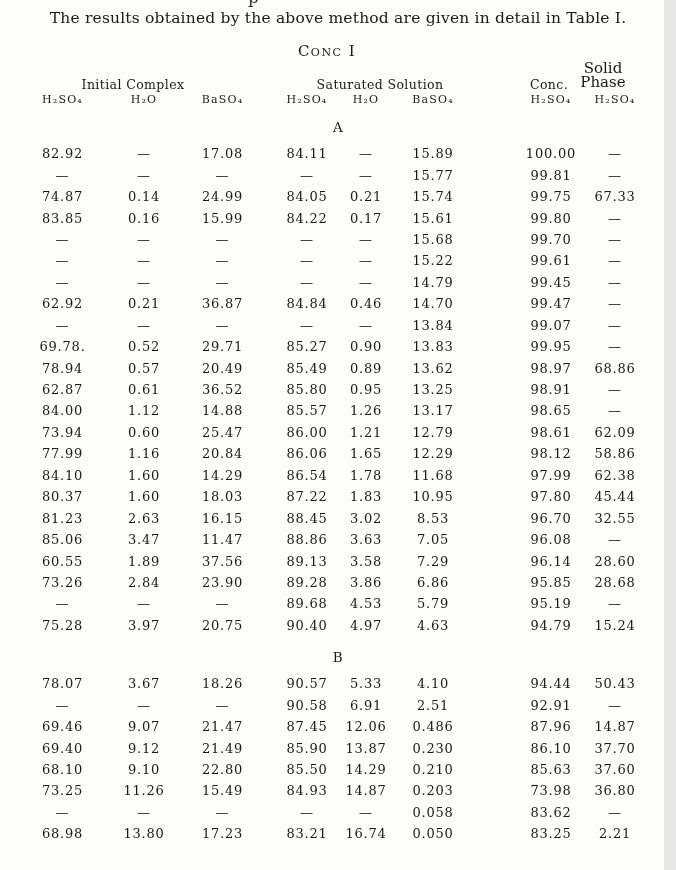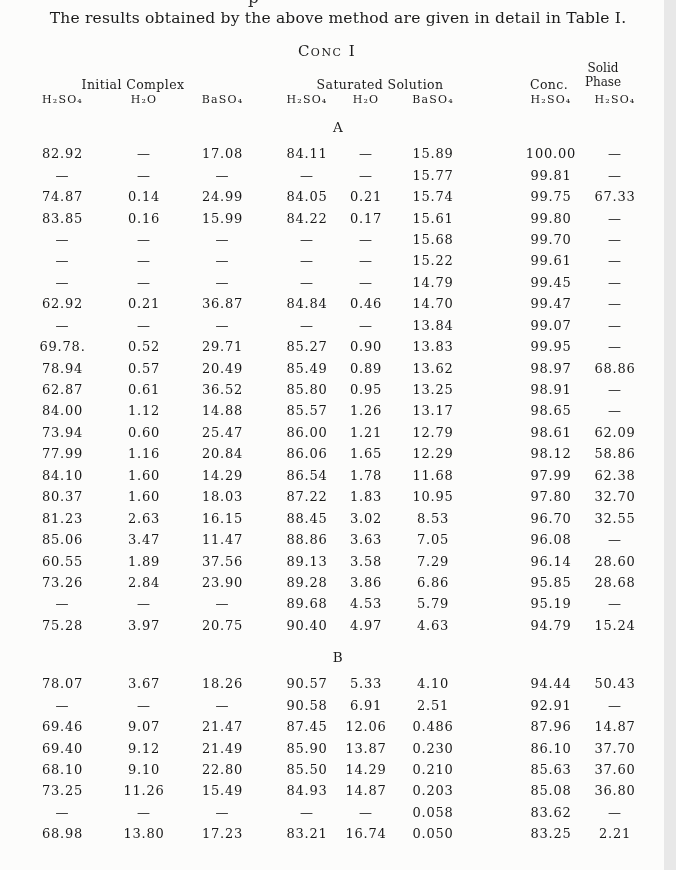--- a/index.html
+++ b/index.html
@@ -31,7 +31,7 @@
   .gh-ic{left:133px}
   .gh-ss{left:380px}
   .gh-conc{left:549px}
-  .gh-solid{left:603px;top:61px;text-align:center;line-height:14px;transform:translateX(-50%);position:absolute;font-size:12px;}
+  .gh-solid{left:603px;top:61px;text-align:center;line-height:14px;transform:translateX(-50%);position:absolute;font-size:15px;}
   .trow{
     display:flex;padding-left:20px;height:21.45px;align-items:center;
   }

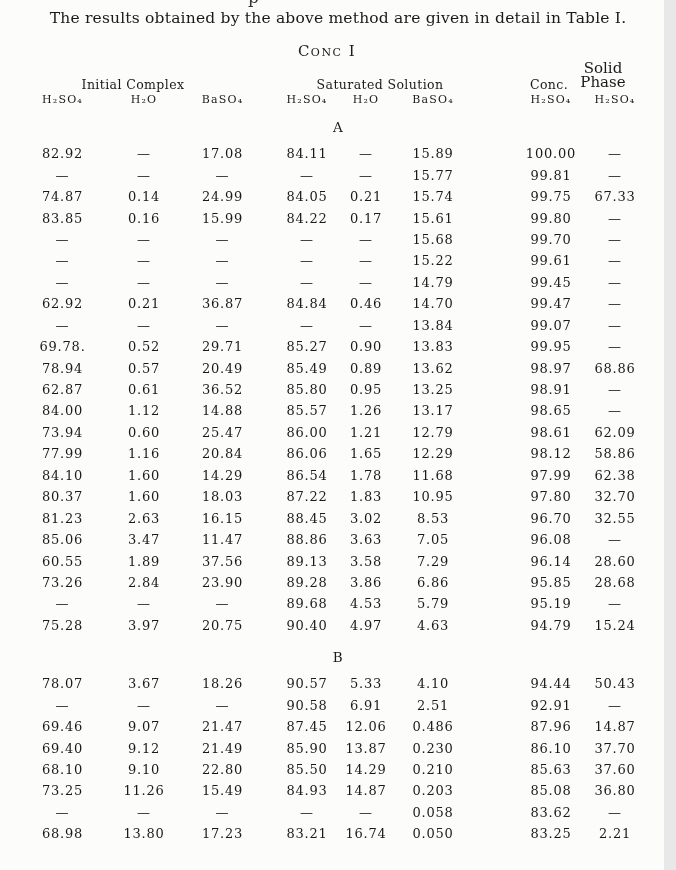--- a/index.html
+++ b/index.html
@@ -258,7 +258,7 @@
           <span class="cell c4">1.83</span>
           <span class="cell c5">10.95</span>
           <span class="cell c6">97.80</span>
-          <span class="cell c7">32.70</span>
+          <span class="cell c7">45.44</span>
         </div>
         <div class="trow">
           <span class="cell c0">81.23</span>

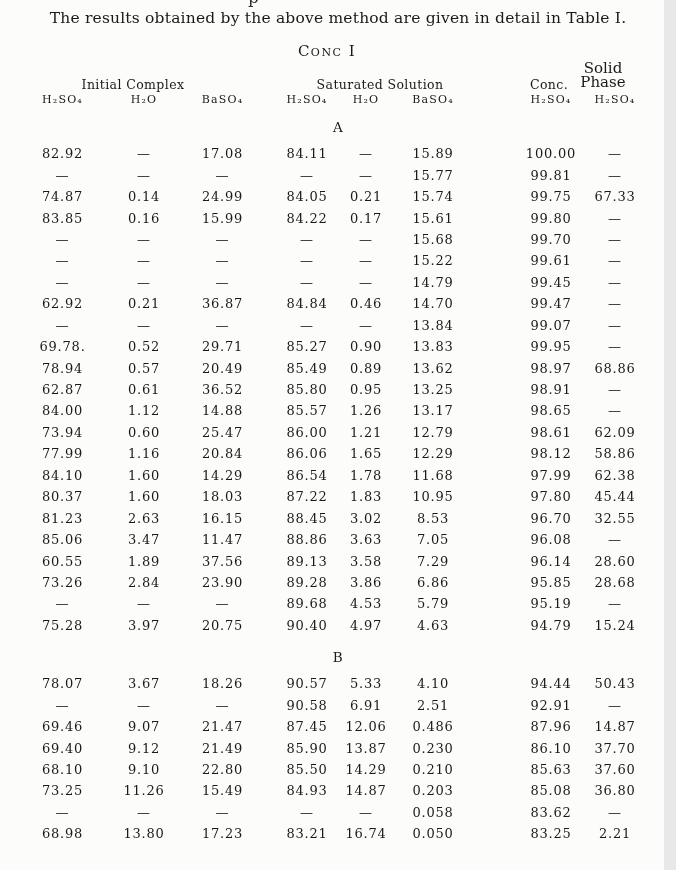--- a/index.html
+++ b/index.html
@@ -383,7 +383,7 @@
           <span class="cell c3">84.93</span>
           <span class="cell c4">14.87</span>
           <span class="cell c5">0.203</span>
-          <span class="cell c6">85.08</span>
+          <span class="cell c6">73.98</span>
           <span class="cell c7">36.80</span>
         </div>
         <div class="trow">

